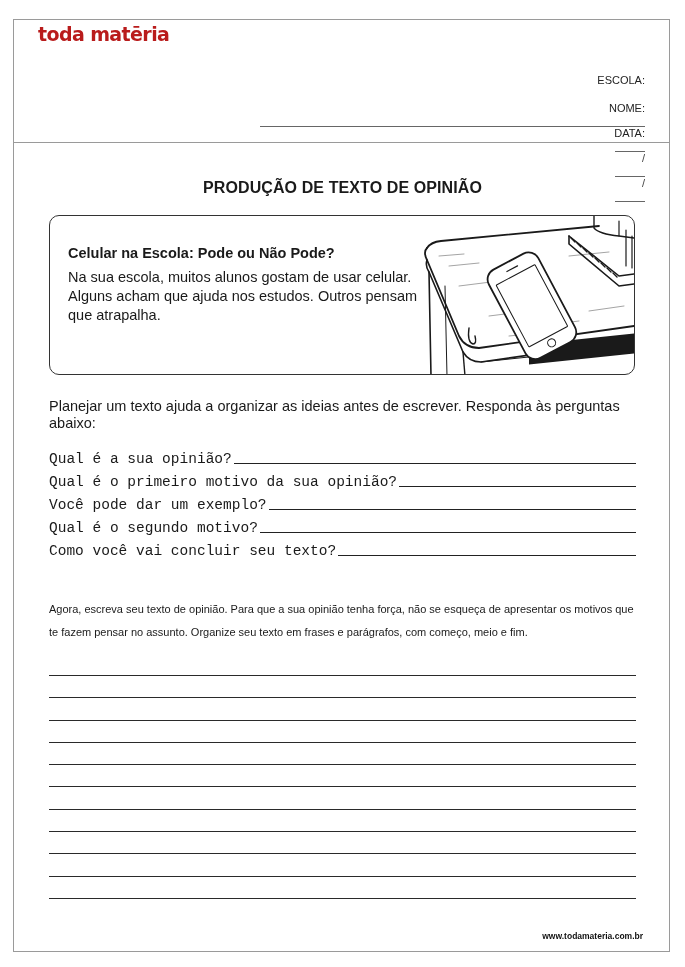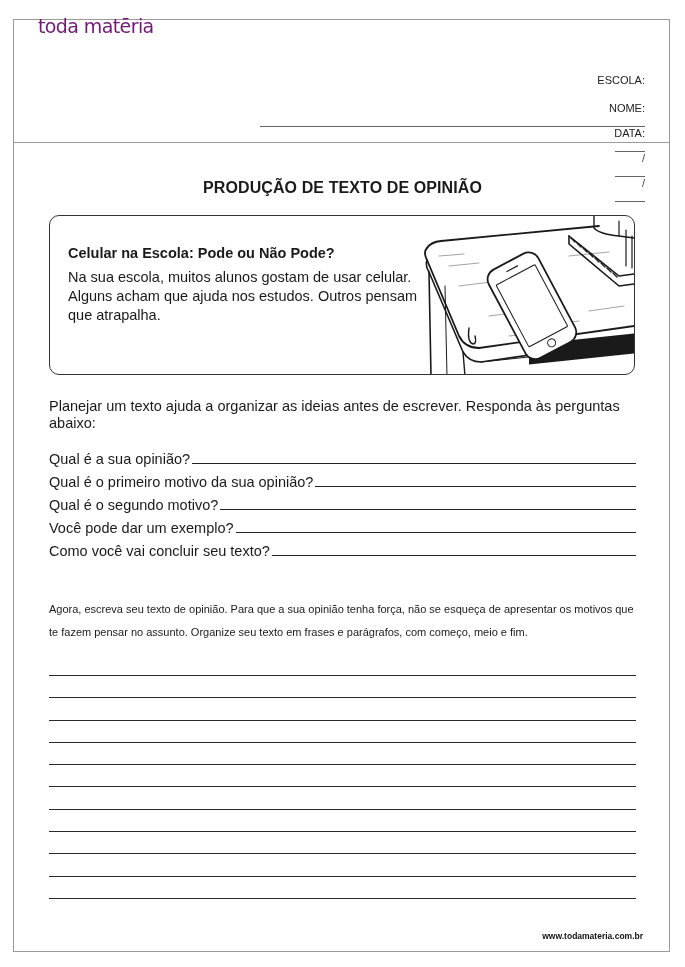--- a/index.html
+++ b/index.html
@@ -35,12 +35,12 @@
     .logo {
       position: absolute;
       left: 38px;
-      top: 15px;
+      top: 23px;
       font-family: "DejaVu Sans", sans-serif;
       font-size: 19px;
       letter-spacing: -0.6px;
-      color: #701a75;
-      font-weight: 400;
+      color: #b91c1c;
+      font-weight: 700;
     }
     .field-row {
       position: absolute;

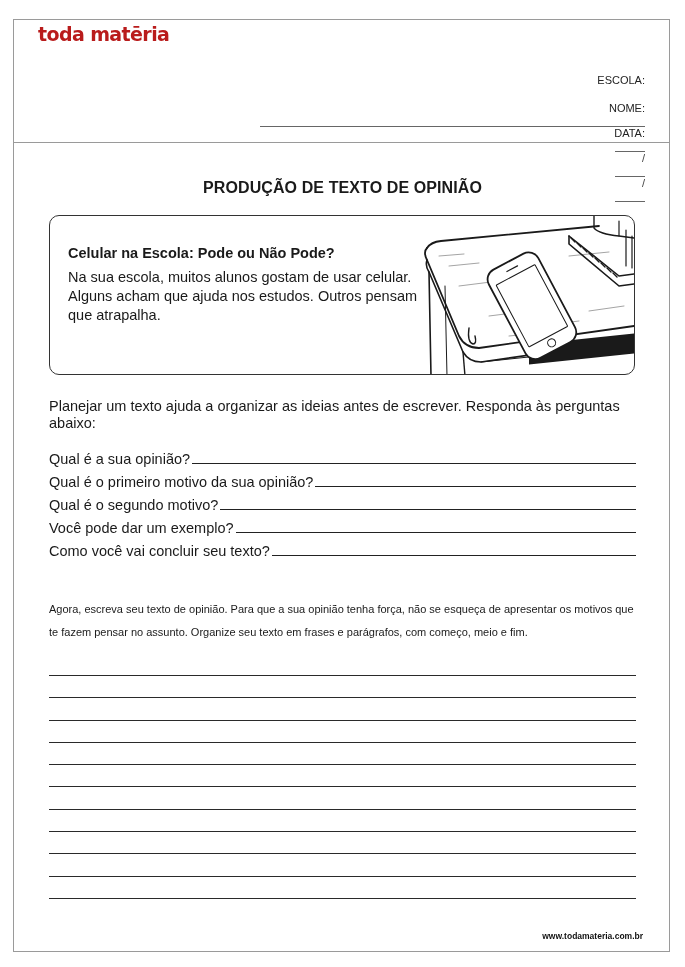--- a/index.html
+++ b/index.html
@@ -137,7 +137,7 @@
       height: 23px;
       font-size: 14.5px;
     }
-    .q-row .q-label { white-space: nowrap; }
+    .q-row .q-label { white-space: nowrap; font-family: Liberation Mono, monospace; }
     .q-row .q-line {
       flex: 1;
       border-bottom: 1.5px solid #222;

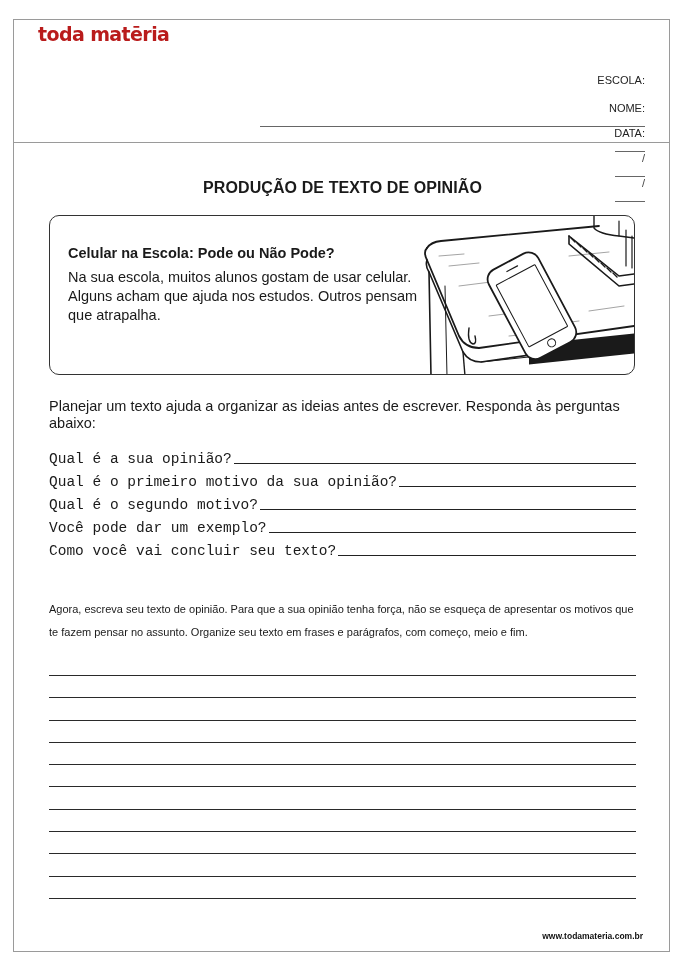--- a/index.html
+++ b/index.html
@@ -248,14 +248,14 @@
     <span class="q-line"></span>
   </div>
   <div class="q-row">
+    <span class="q-label">Você pode dar um exemplo?</span>
+    <span class="q-line"></span>
+  </div>
+  <div class="q-row">
     <span class="q-label">Qual é o segundo motivo?</span>
     <span class="q-line"></span>
   </div>
   <div class="q-row">
-    <span class="q-label">Você pode dar um exemplo?</span>
-    <span class="q-line"></span>
-  </div>
-  <div class="q-row">
     <span class="q-label">Como você vai concluir seu texto?</span>
     <span class="q-line"></span>
   </div>

